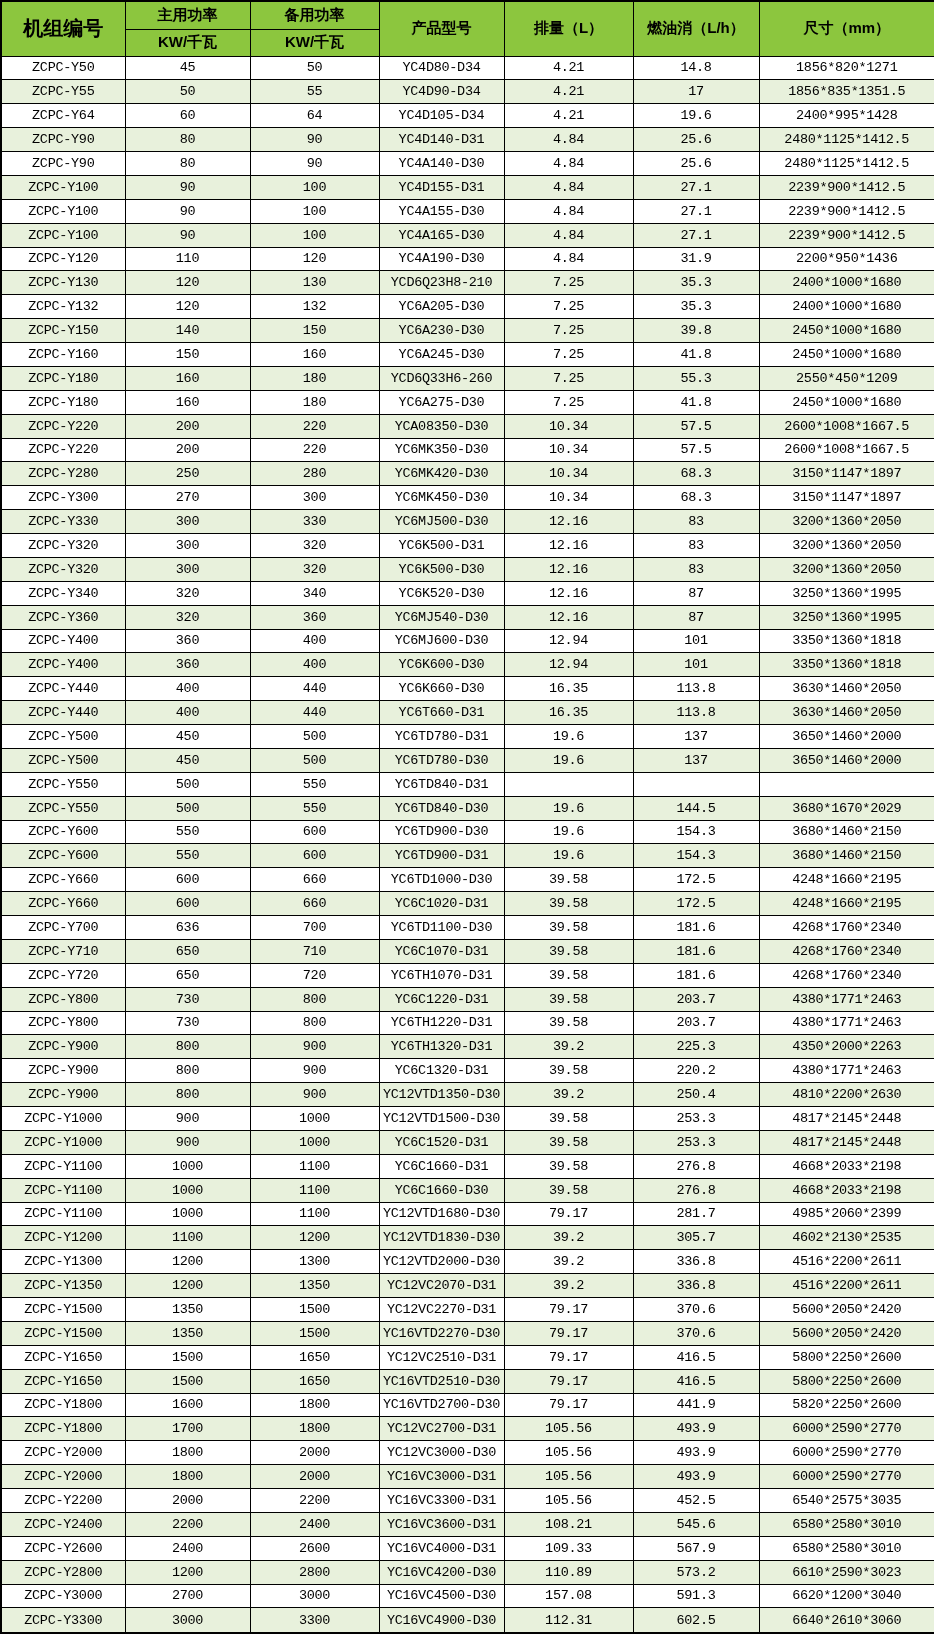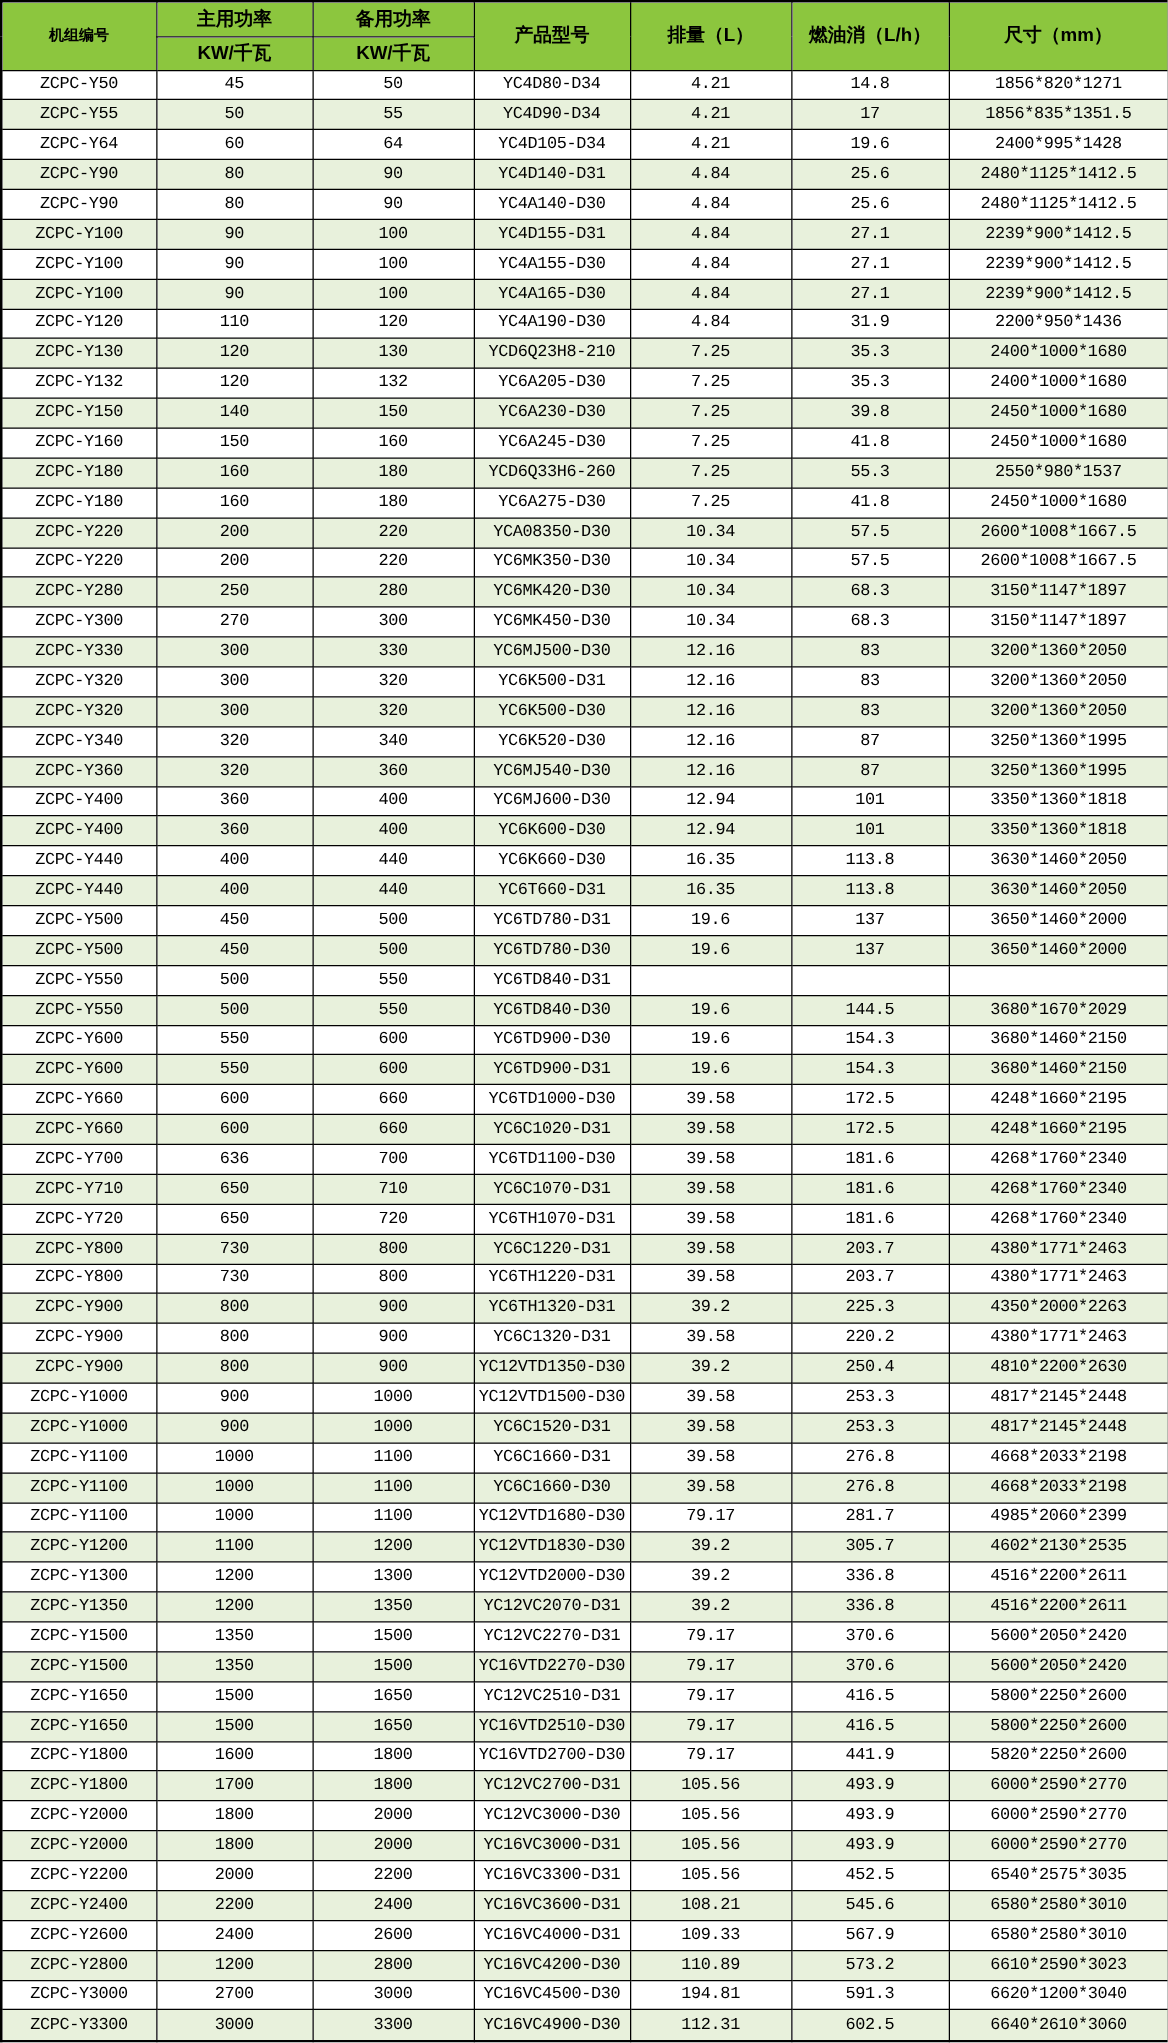--- a/index.html
+++ b/index.html
@@ -36,7 +36,7 @@
   }
   thead tr.hdr-top { height: 28px; }
   thead tr.hdr-sub { height: 27px; }
-  thead th.big { font-size: 12px; }
+  thead th.big { font-size: 20px; }
   tbody td {
     font-family: "Liberation Mono", "DejaVu Sans Mono", monospace;
     font-size: 13.5px;

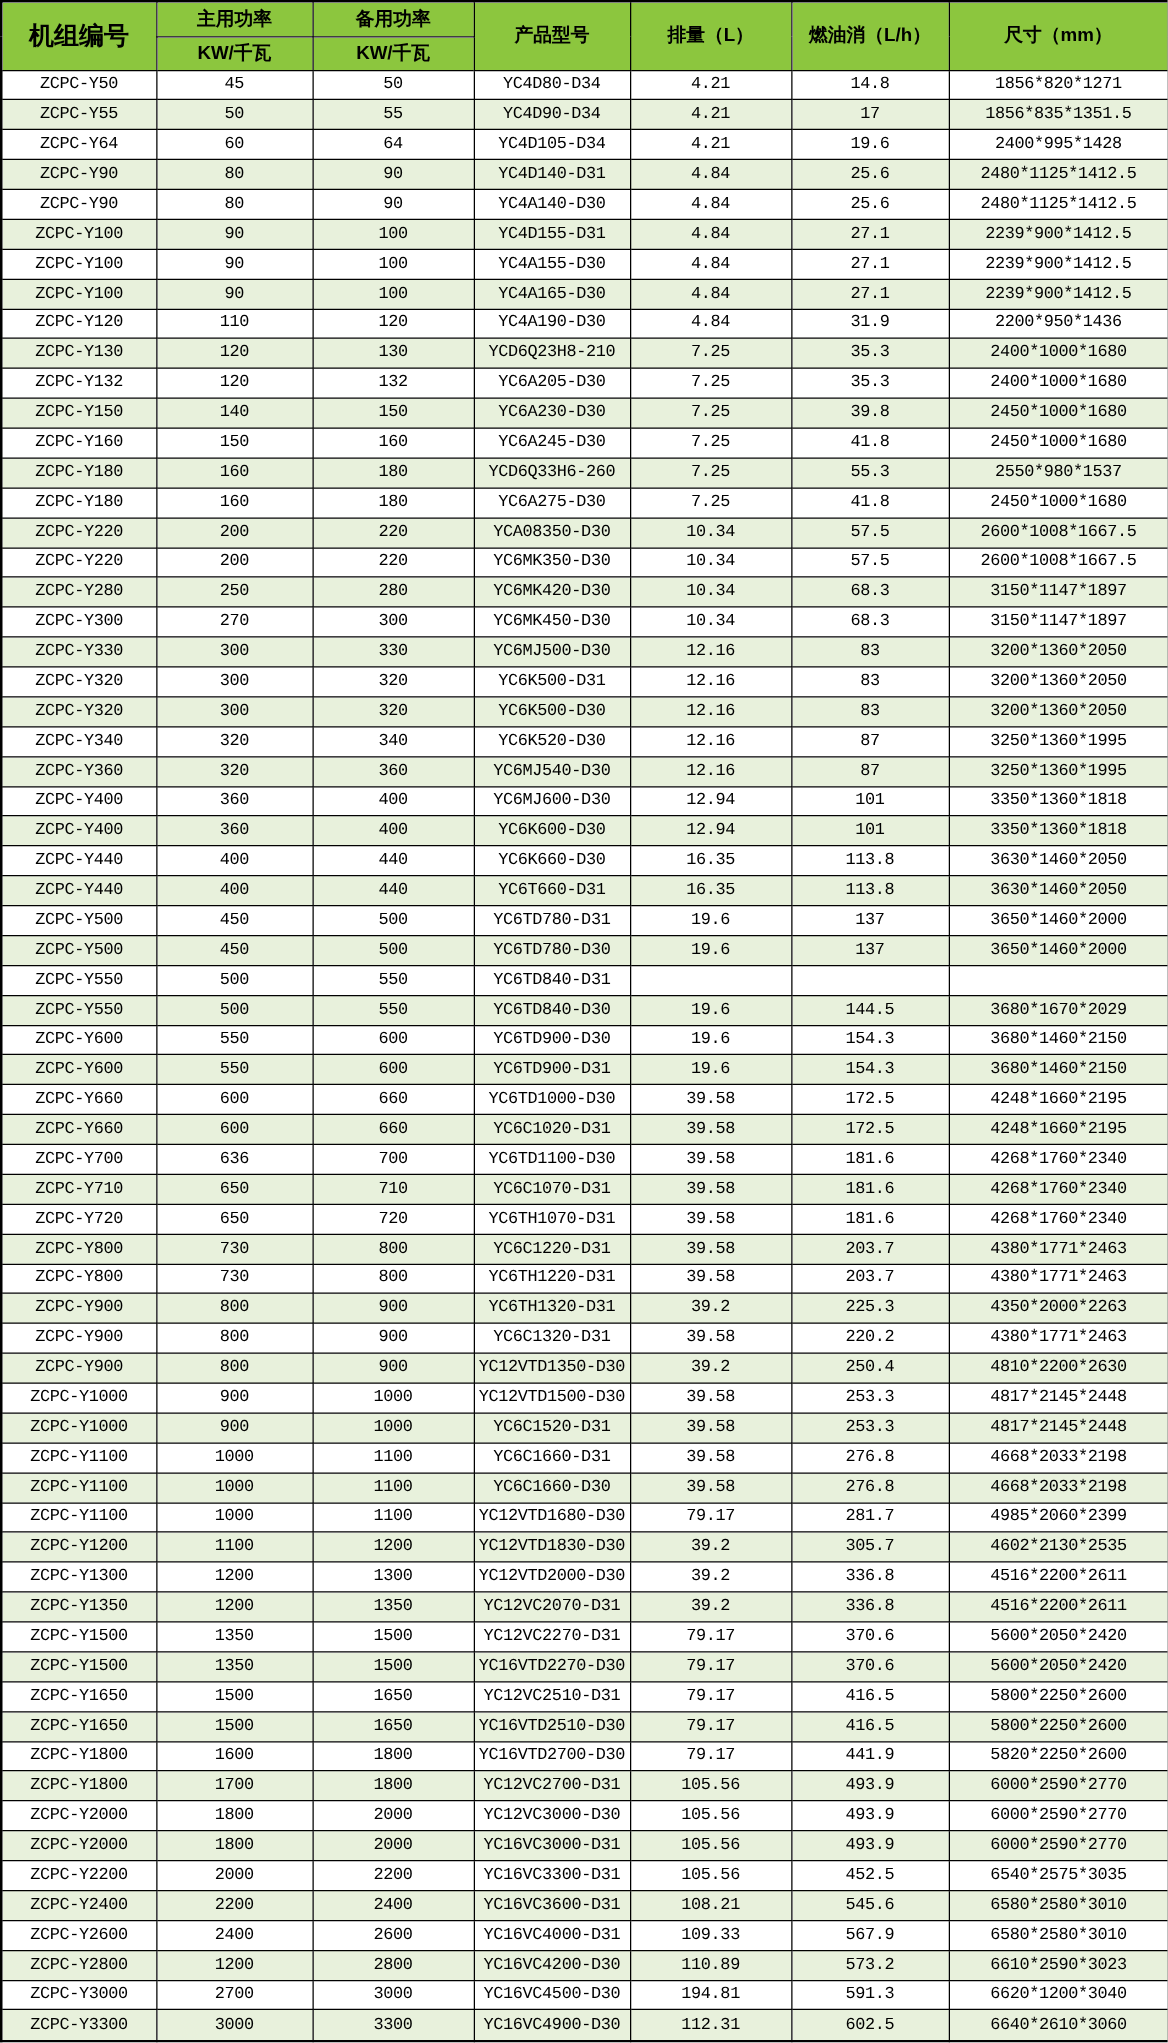--- a/index.html
+++ b/index.html
@@ -201,7 +201,7 @@
           <td>YCD6Q33H6-260</td>
           <td>7.25</td>
           <td>55.3</td>
-          <td>2550*980*1537</td>
+          <td>2550*450*1209</td>
         </tr>
         <tr>
           <td>ZCPC-Y180</td>

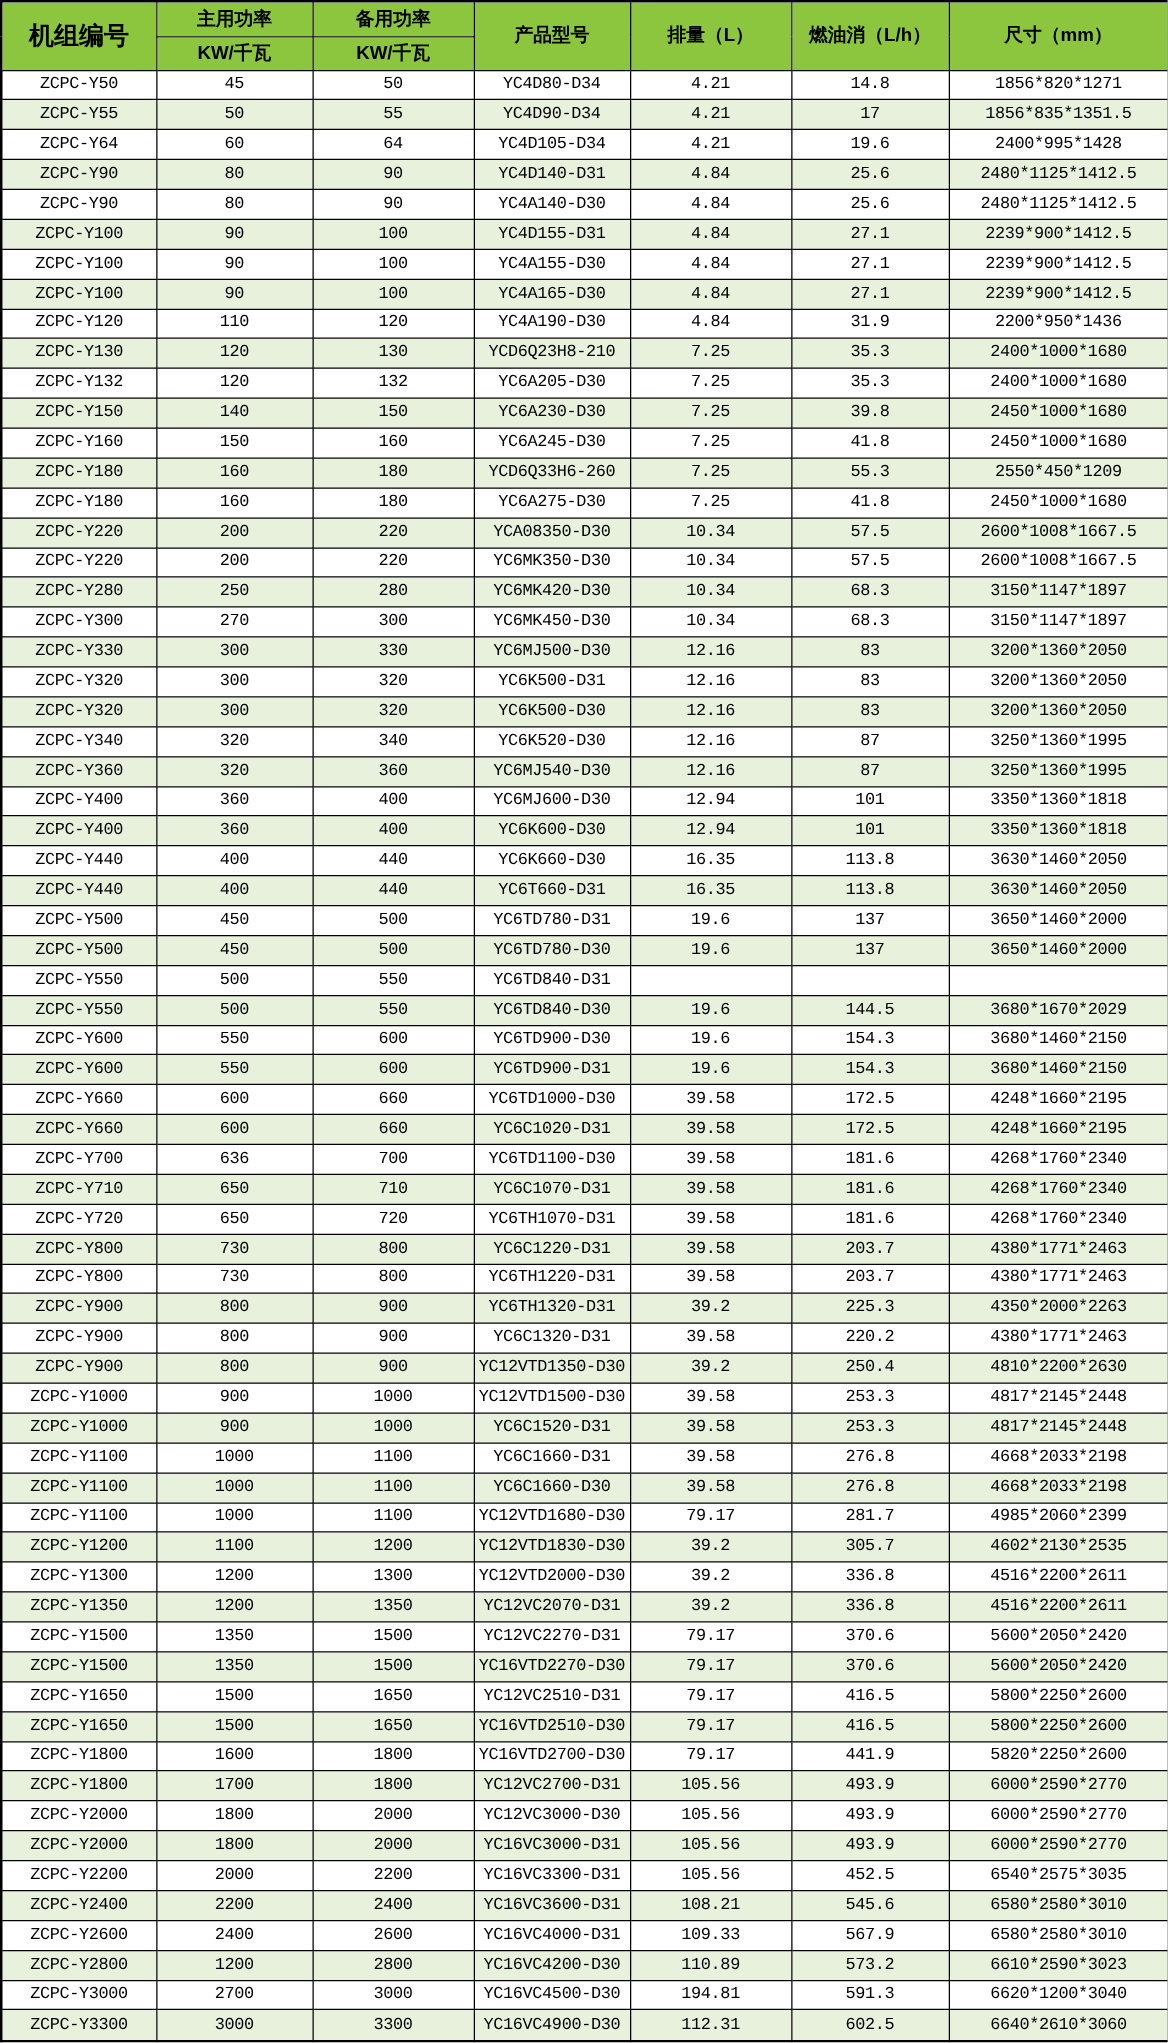--- a/index.html
+++ b/index.html
@@ -658,7 +658,7 @@
           <td>2700</td>
           <td>3000</td>
           <td>YC16VC4500-D30</td>
-          <td>194.81</td>
+          <td>157.08</td>
           <td>591.3</td>
           <td>6620*1200*3040</td>
         </tr>

